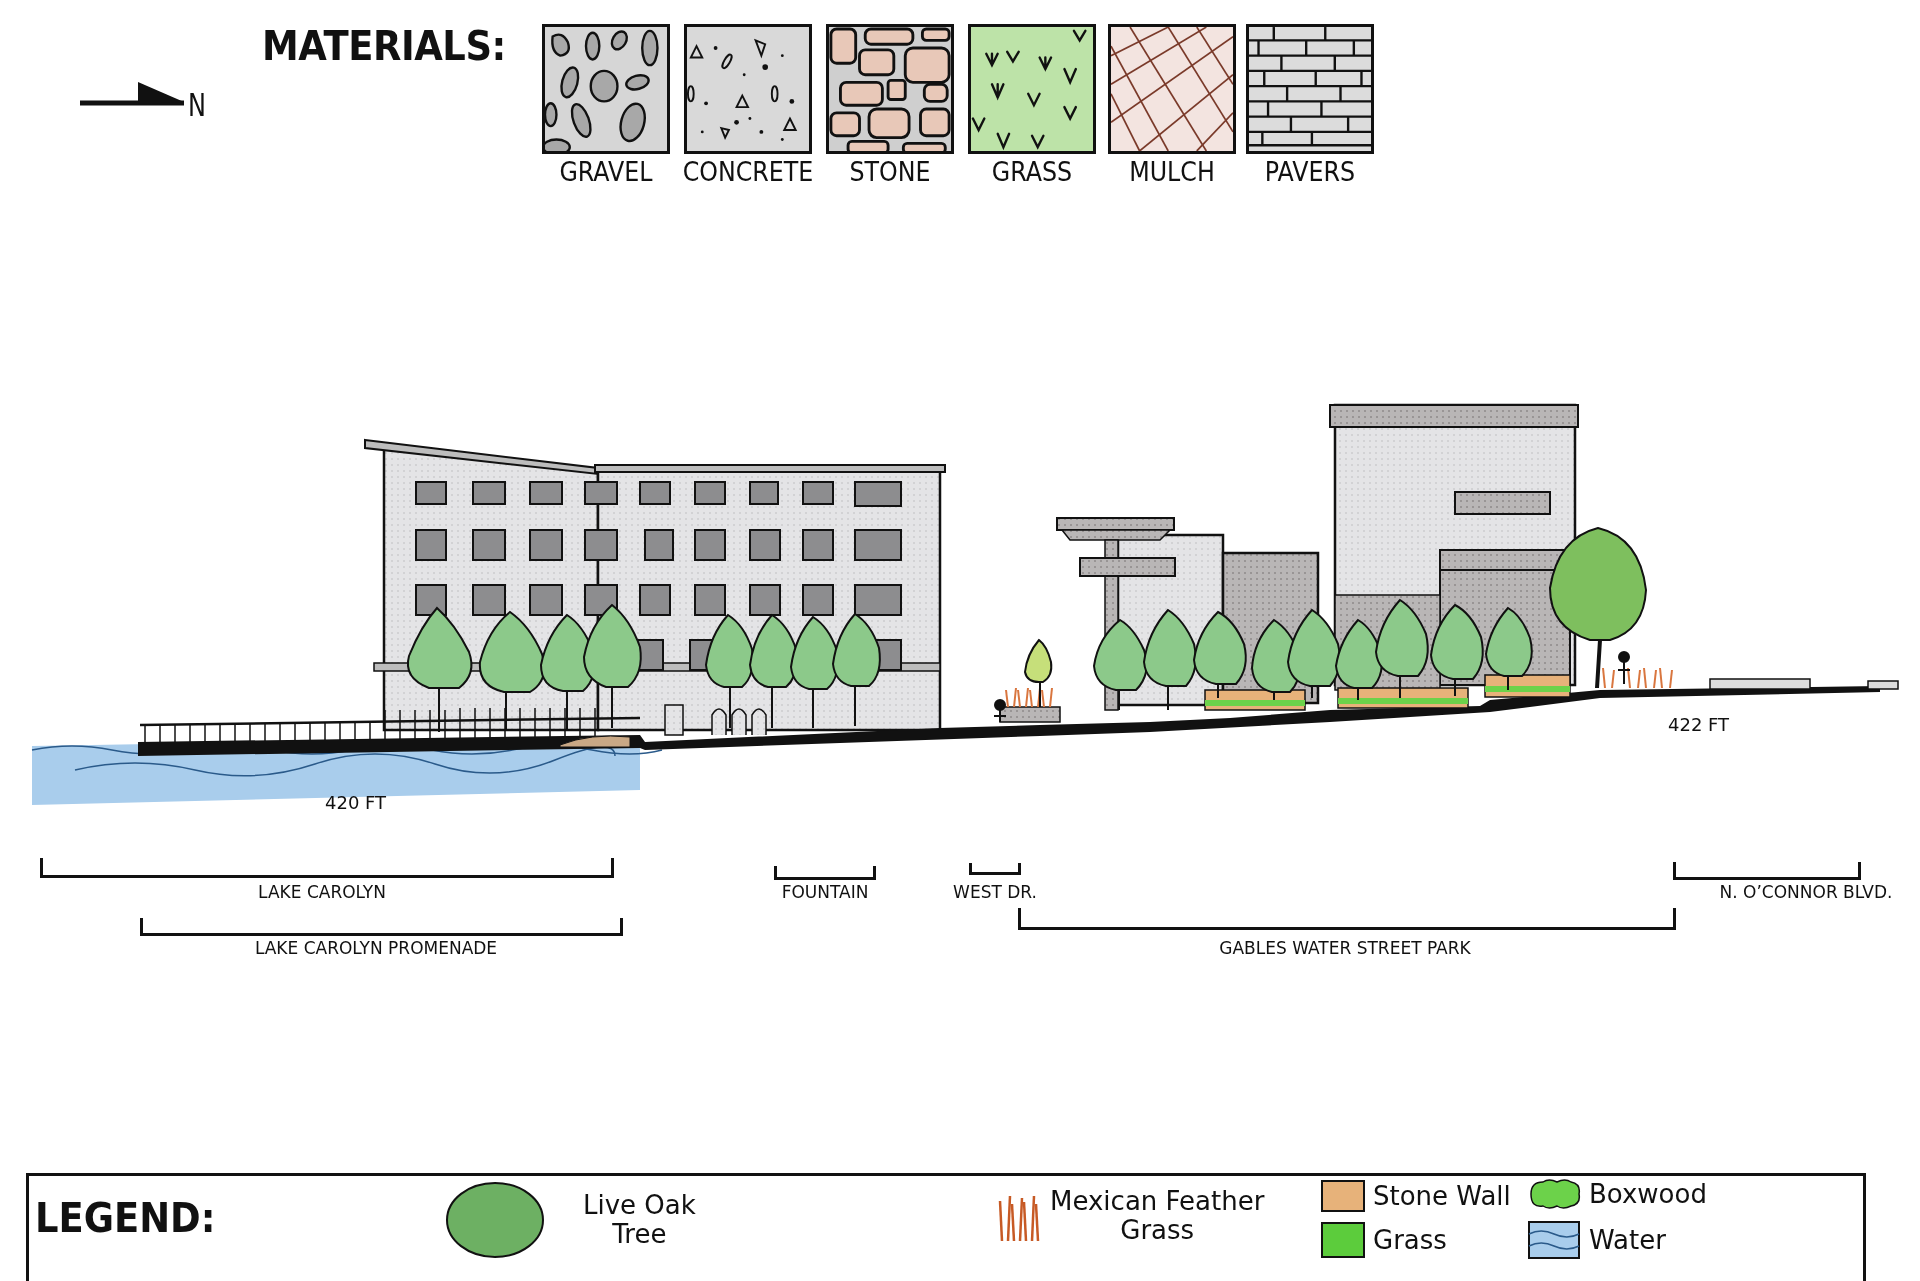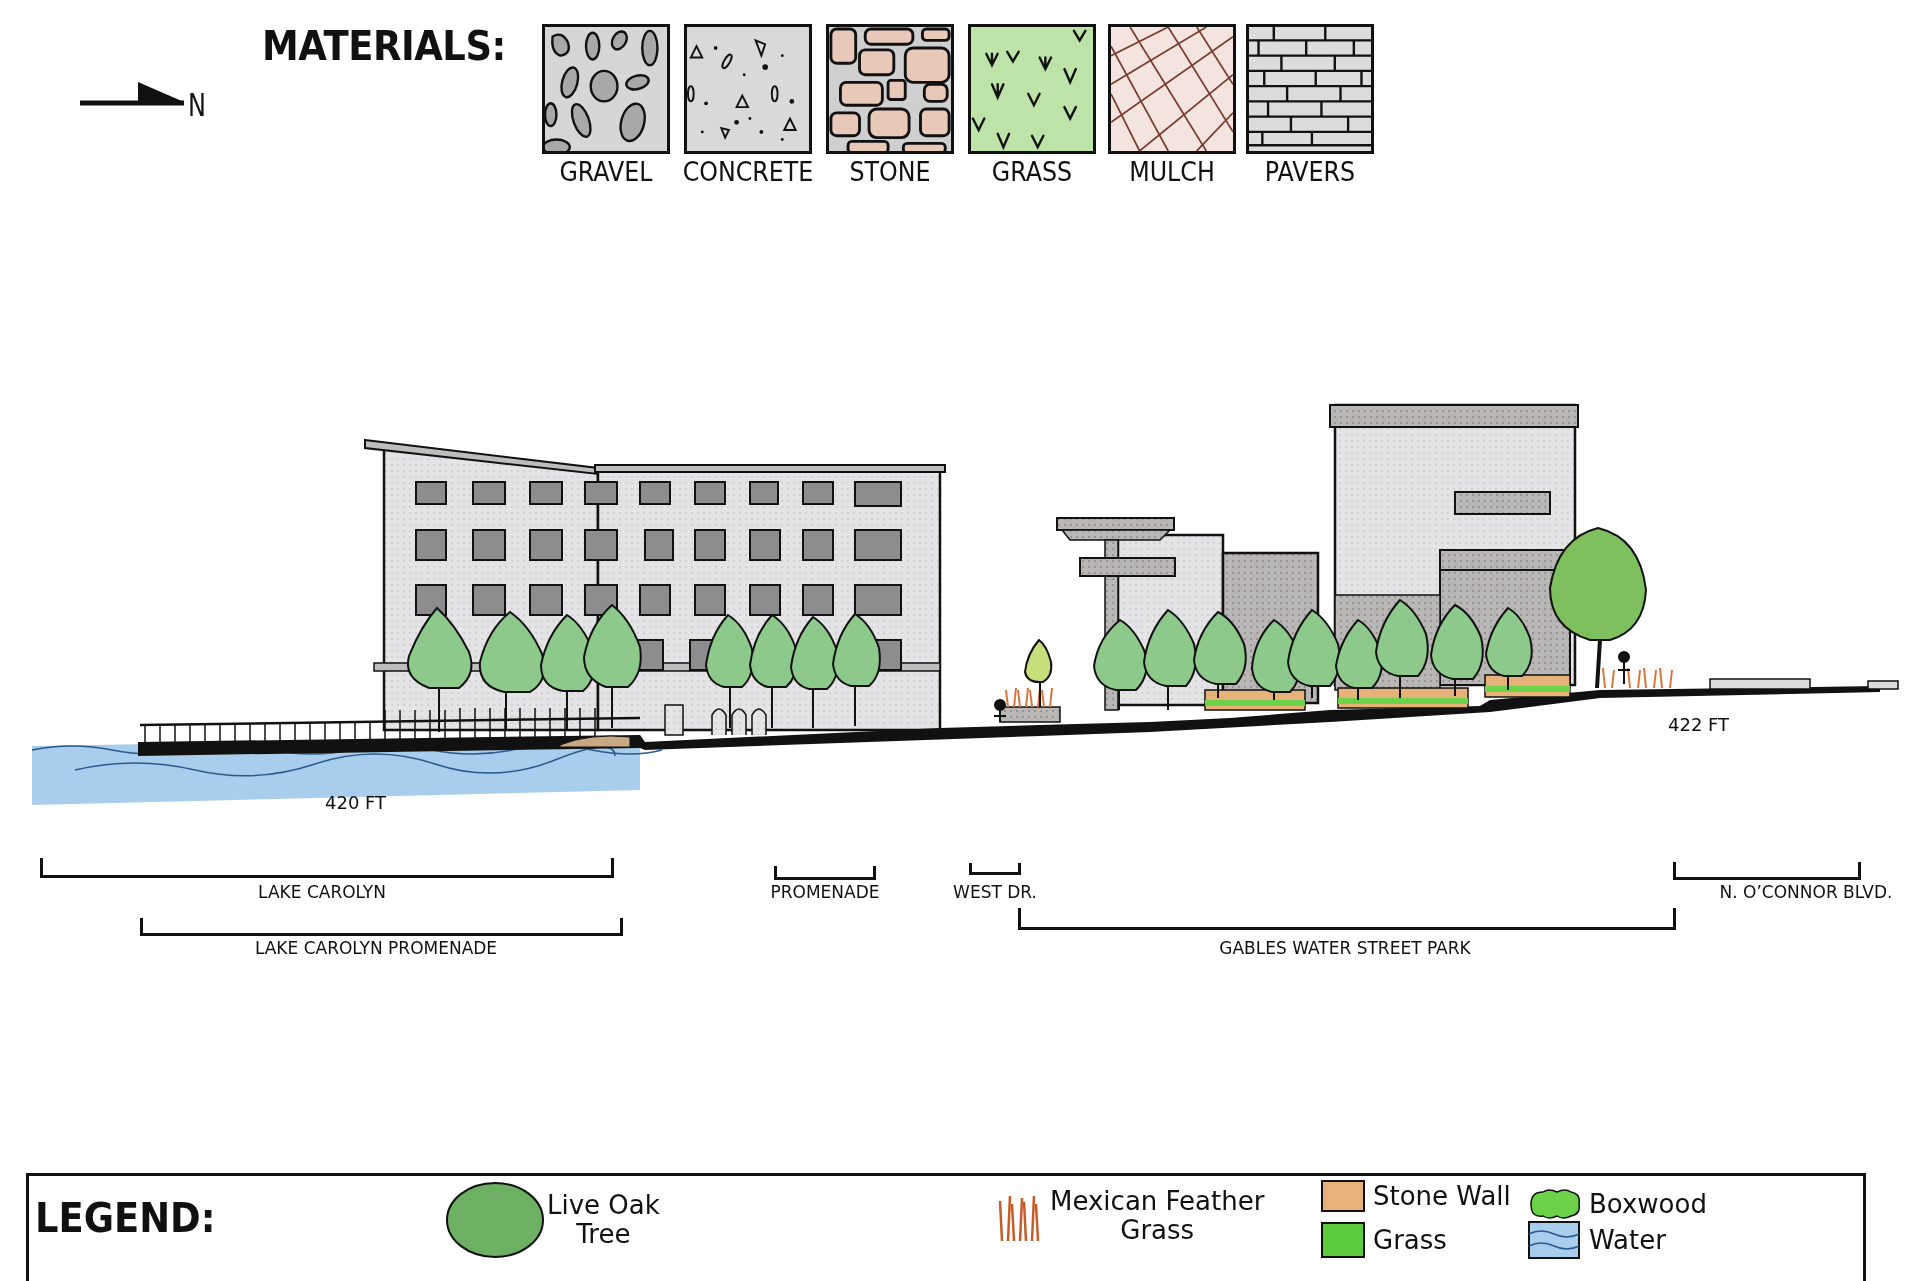--- a/index.html
+++ b/index.html
@@ -408,7 +408,7 @@
 <div class="bracket-label" style="left:376px; top:938px;">LAKE CAROLYN PROMENADE</div>
 
 <div class="bracket" style="left:774px; top:866px; width:102px; height:14px;"></div>
-<div class="bracket-label" style="left:825px; top:882px;">PROMENADE</div>
+<div class="bracket-label" style="left:825px; top:882px;">FOUNTAIN</div>
 
 <div class="bracket" style="left:969px; top:863px; width:52px; height:12px;"></div>
 <div class="bracket-label" style="left:995px; top:882px;">WEST DR.</div>

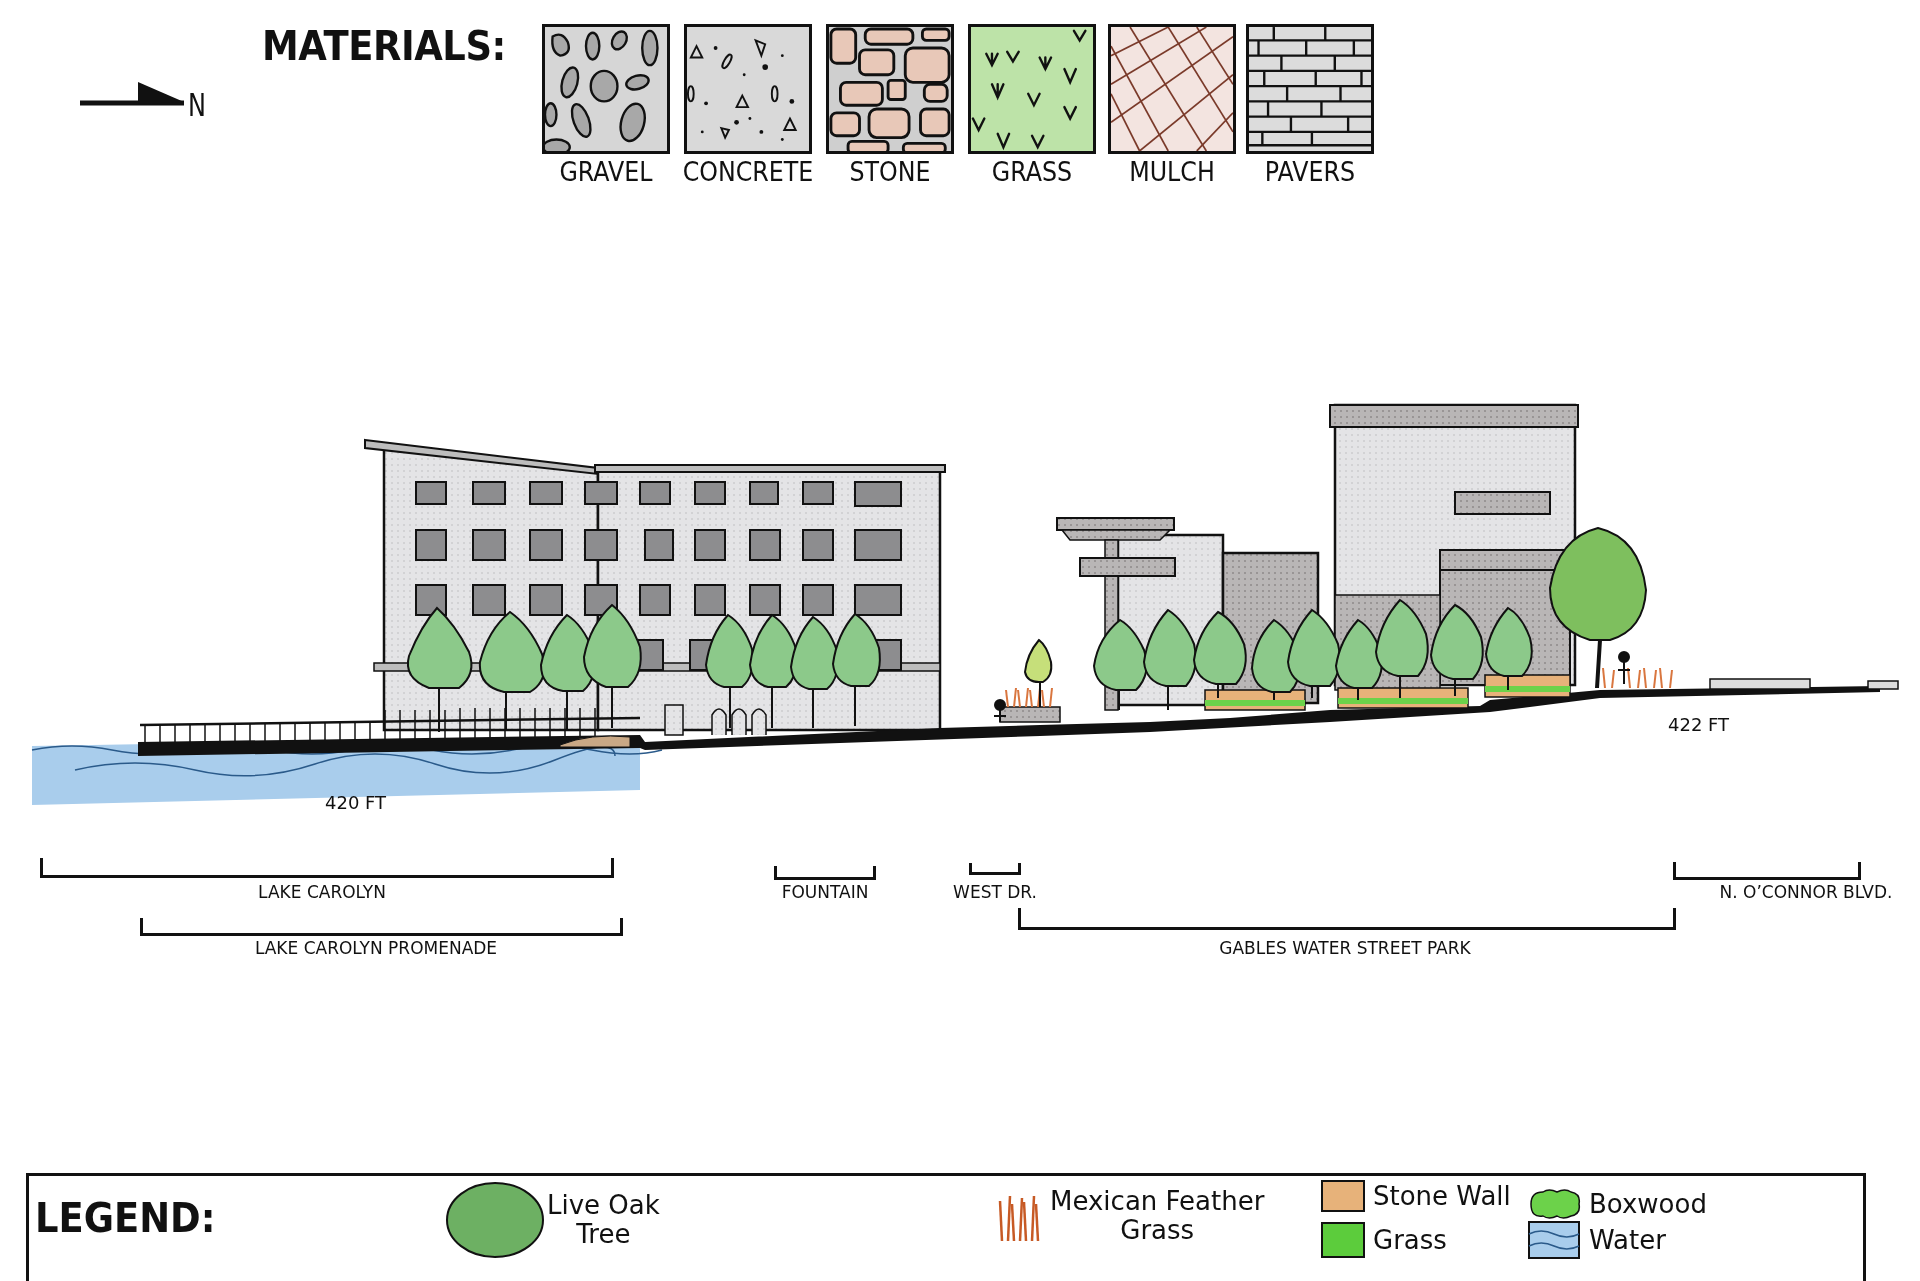--- a/index.html
+++ b/index.html
@@ -423,7 +423,7 @@
   <div class="legend-title">LEGEND:</div>
 
 
-  <div class="legend-item" style="left:414px; top:4px;">
+  <div class="legend-item" style="left:414px; top:4px;gap:36px;">
     <svg width="104" height="80">
       <ellipse cx="52" cy="40" rx="48" ry="37" fill="#6db063" stroke="#111" stroke-width="2"></ellipse>
     </svg>

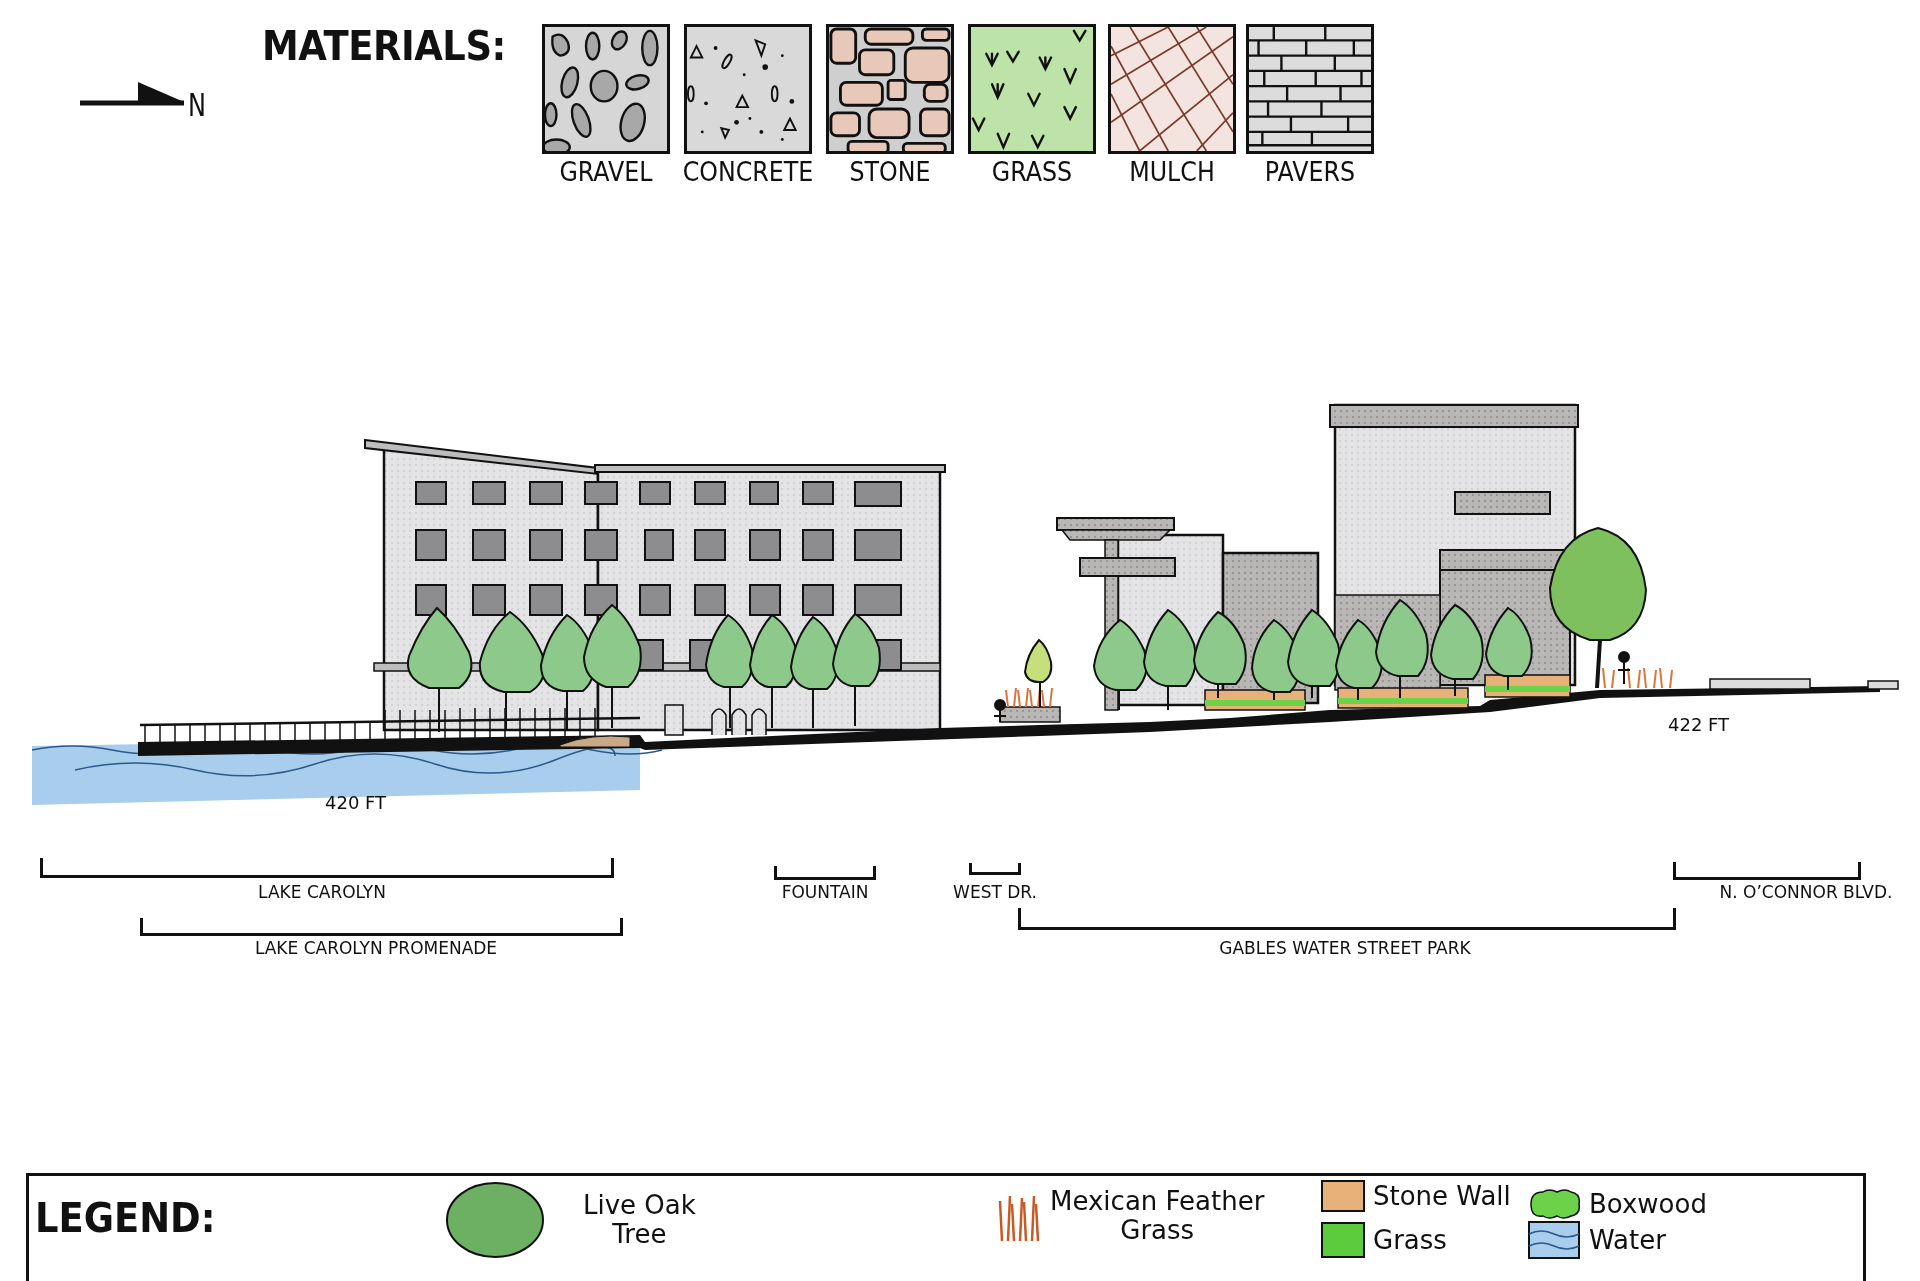--- a/index.html
+++ b/index.html
@@ -456,7 +456,7 @@
     <span class="legend-text" style="margin-left:8px;">Grass</span>
   </div>
 
-  <div class="legend-item" style="left:1498px; top:12px;">
+  <div class="legend-item" style="left:1498px; top:2px;">
     <svg width="56" height="32">
       <path d="M4 16 q0 -12 12 -12 q6 -4 14 0 q8 -4 14 0 q10 2 8 12 q2 10 -8 12 q-8 4 -14 0 q-8 4 -14 0 q-12 2 -12 -12z" fill="#6cd24a" stroke="#111" stroke-width="1.5"></path>
     </svg>

